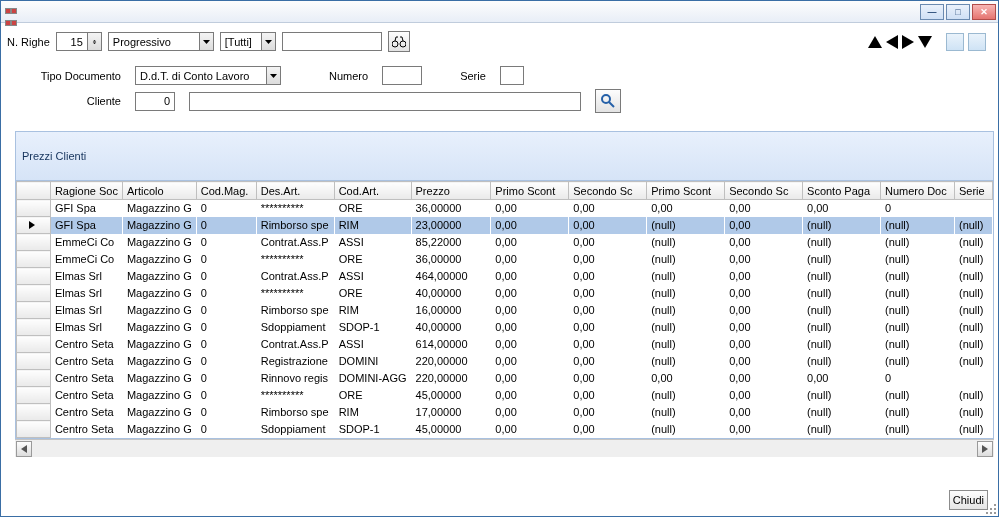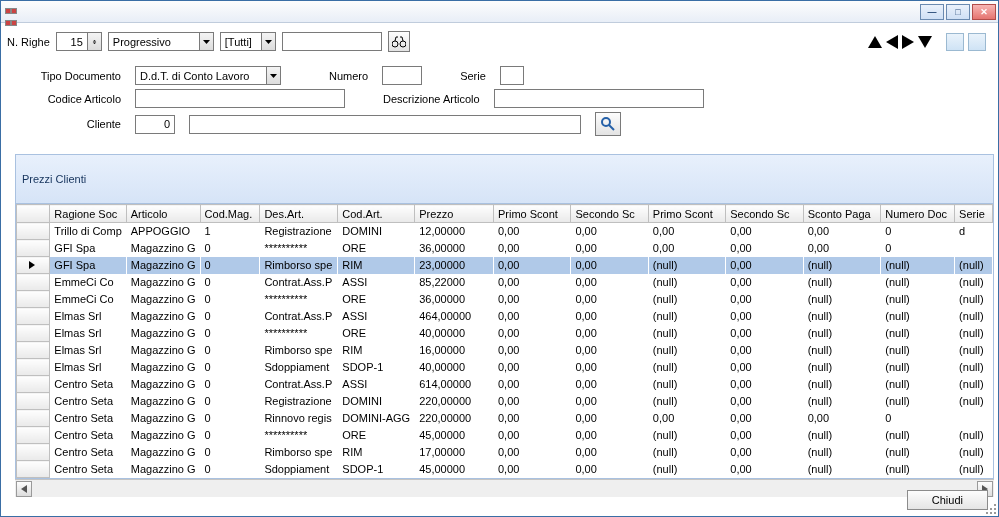--- a/index.html
+++ b/index.html
@@ -124,13 +124,6 @@
     <input class="input" style="width: 24px;" value="">
   </div>
   <div class="form-row">
-    <span class="label" style="width:100px;text-align:right;">Codice Articolo</span>
-    <input class="input" style="width: 210px;" value="">
-    <span style="width:10px;"></span>
-    <span class="label">Descrizione Articolo</span>
-    <input class="input" style="width: 210px;" value="">
-  </div>
-  <div class="form-row">
     <span class="label" style="width:100px;text-align:right;">Cliente</span>
     <input class="input" style="width: 40px; text-align: right;" value="0">
     <input class="input" style="width: 392px;" value="">

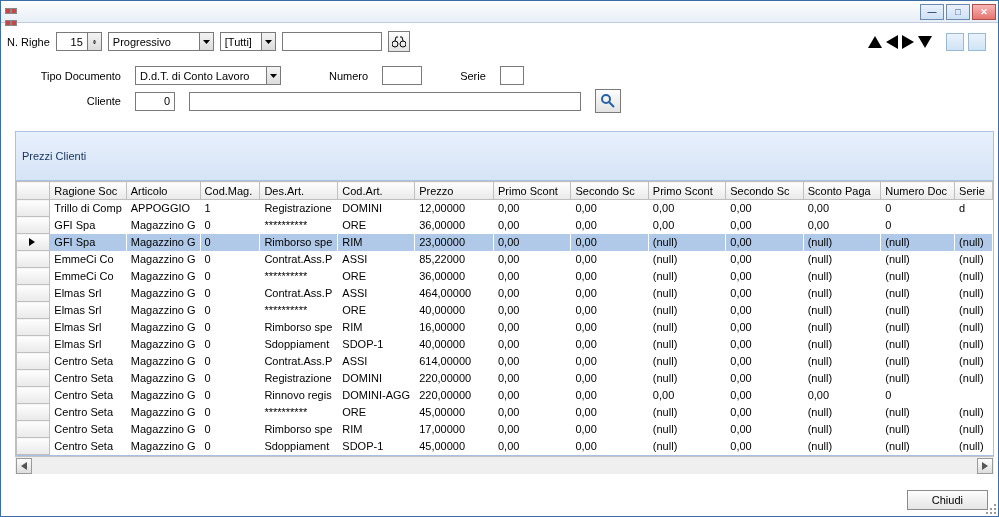--- a/index.html
+++ b/index.html
@@ -161,22 +161,6 @@
     <tbody id="grid-body">
         <tr>
           <td class="rowhdr"></td>
-          <td>Trillo di Comp</td>
-          <td>APPOGGIO</td>
-          <td>1</td>
-          <td>Registrazione</td>
-          <td>DOMINI</td>
-          <td>12,00000</td>
-          <td>0,00</td>
-          <td>0,00</td>
-          <td>0,00</td>
-          <td>0,00</td>
-          <td>0,00</td>
-          <td>0</td>
-          <td>d</td>
-        </tr>
-        <tr>
-          <td class="rowhdr"></td>
           <td>GFI Spa</td>
           <td>Magazzino G</td>
           <td>0</td>

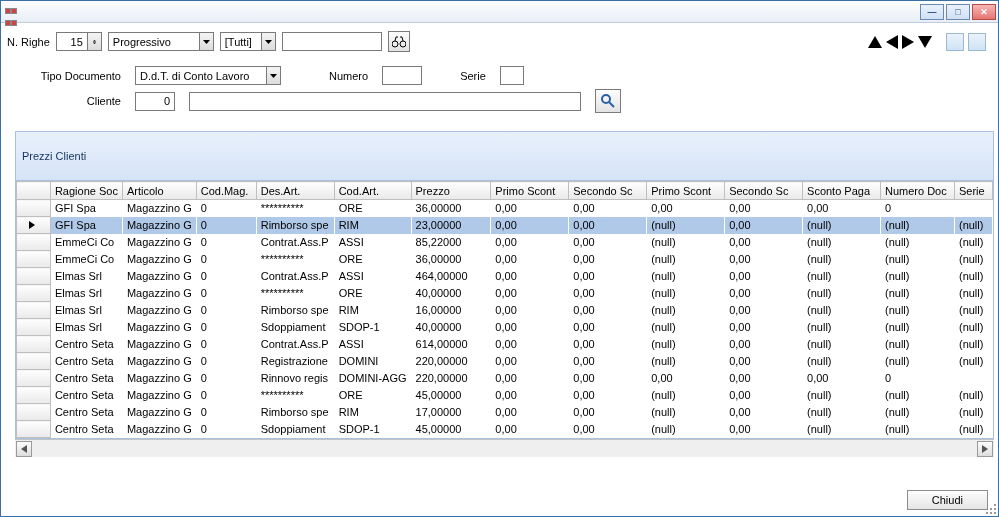--- a/index.html
+++ b/index.html
@@ -40,7 +40,7 @@
   .scroll-h{height:18px;background:#efefef;border-top:1px solid #c4c4c4;display:flex;align-items:center;justify-content:space-between;padding:0 1px;margin:0 4px 0 14px;}
   .scroll-btn{width:16px;height:16px;background:linear-gradient(#fdfdfd,#ddd);border:1px solid #9a9a9a;display:flex;align-items:center;justify-content:center;}
   .footer{position:absolute;bottom:6px;right:10px;}
-  .btn{border:1px solid #8c8c8c;background:linear-gradient(#fdfdfd,#e5e5e5);padding:3px 24px;}
+  .btn{border:1px solid #8c8c8c;background:linear-gradient(#fdfdfd,#e5e5e5);padding:3px 3px;}
   .resizer{position:absolute;bottom:1px;right:1px;width:14px;height:14px;}
   .resizer span{position:absolute;width:2px;height:2px;background:#9a9a9a;}
   .col-ragione{width:72px;} .col-mag{width:72px;} .col-codmag{width:60px;margin-top:28px;}

